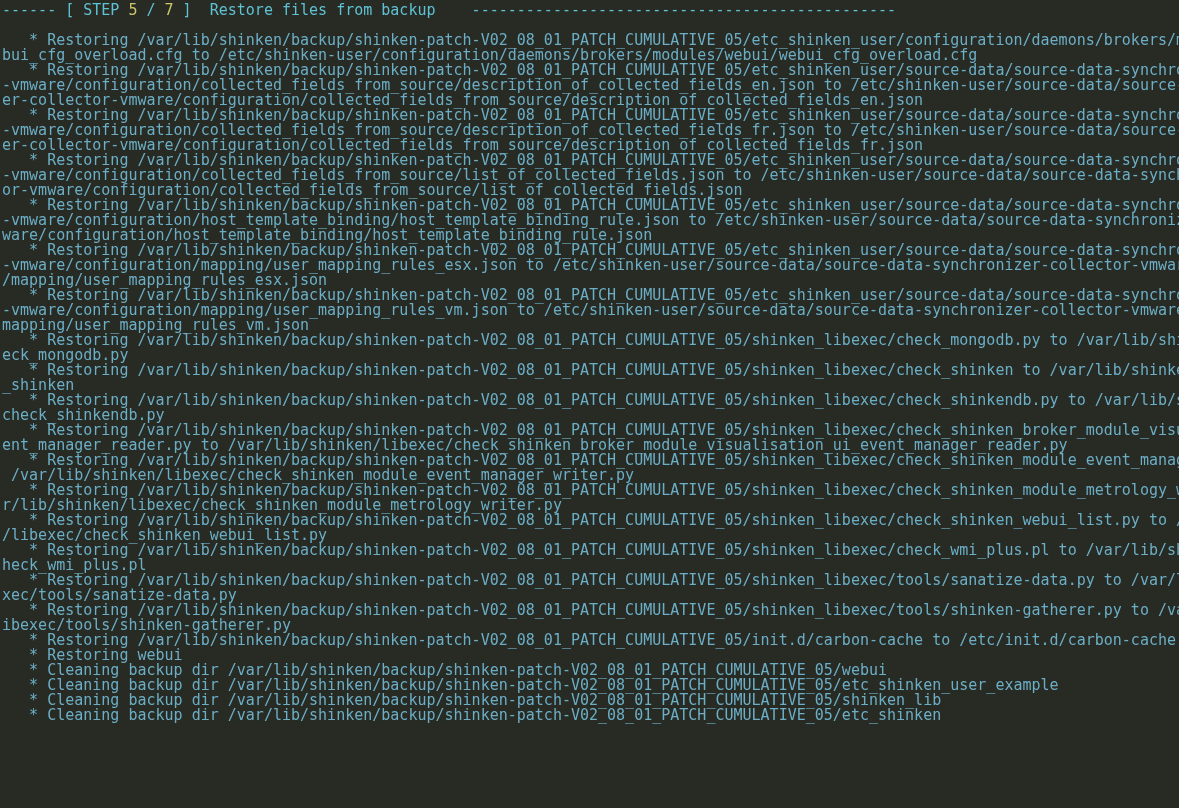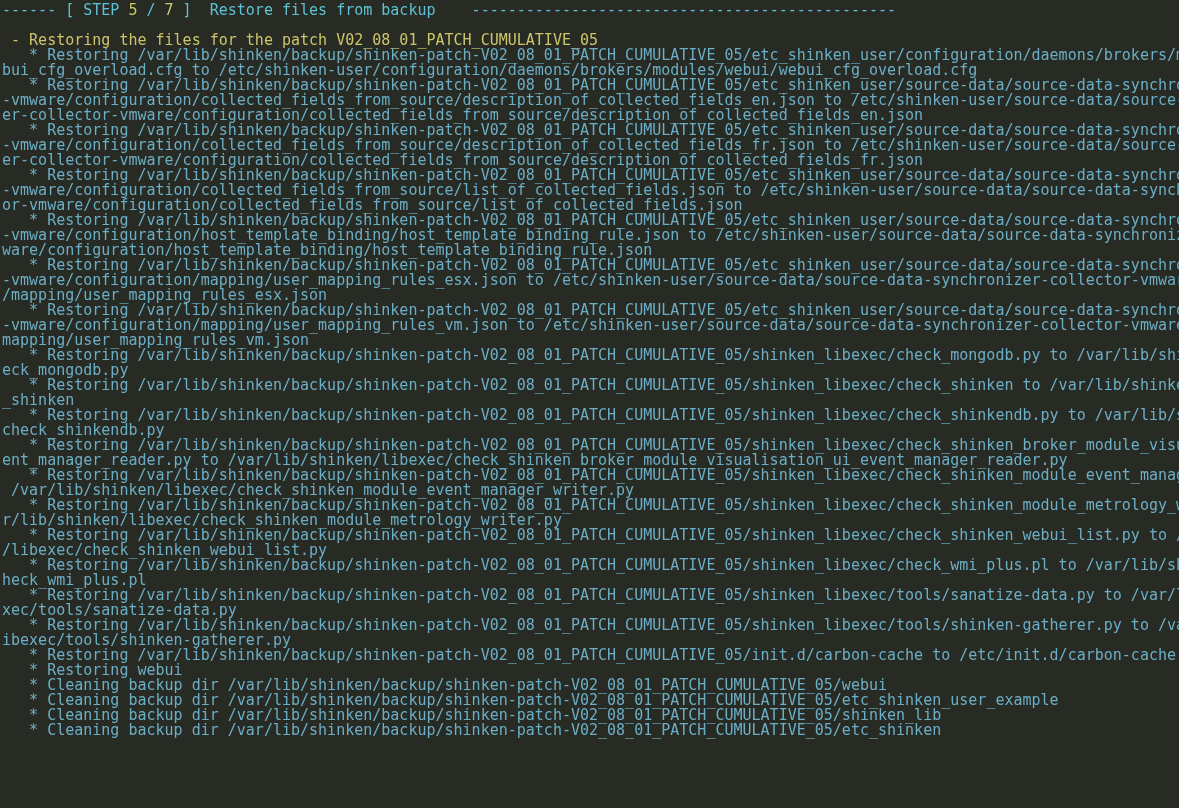--- a/index.html
+++ b/index.html
@@ -35,7 +35,6 @@
 <div class="terminal">
     <pre class="line"><span class="c">------ [ STEP </span><span class="y">5</span><span class="c"> / </span><span class="y">7</span><span class="c"> ]  Restore files from backup</span><span class="c">    -----------------------------------------------</span></pre>
     <pre class="line"></pre>
-    <pre class="line y"> - Restoring the files for the patch V02_08_01_PATCH_CUMULATIVE_05</pre>
     <pre class="line b">   * Restoring /var/lib/shinken/backup/shinken-patch-V02_08_01_PATCH_CUMULATIVE_05/etc_shinken_user/configuration/daemons/brokers/modules/webui/we
 bui_cfg_overload.cfg to /etc/shinken-user/configuration/daemons/brokers/modules/webui/webui_cfg_overload.cfg
    * Restoring /var/lib/shinken/backup/shinken-patch-V02_08_01_PATCH_CUMULATIVE_05/etc_shinken_user/source-data/source-data-synchronizer-collector

